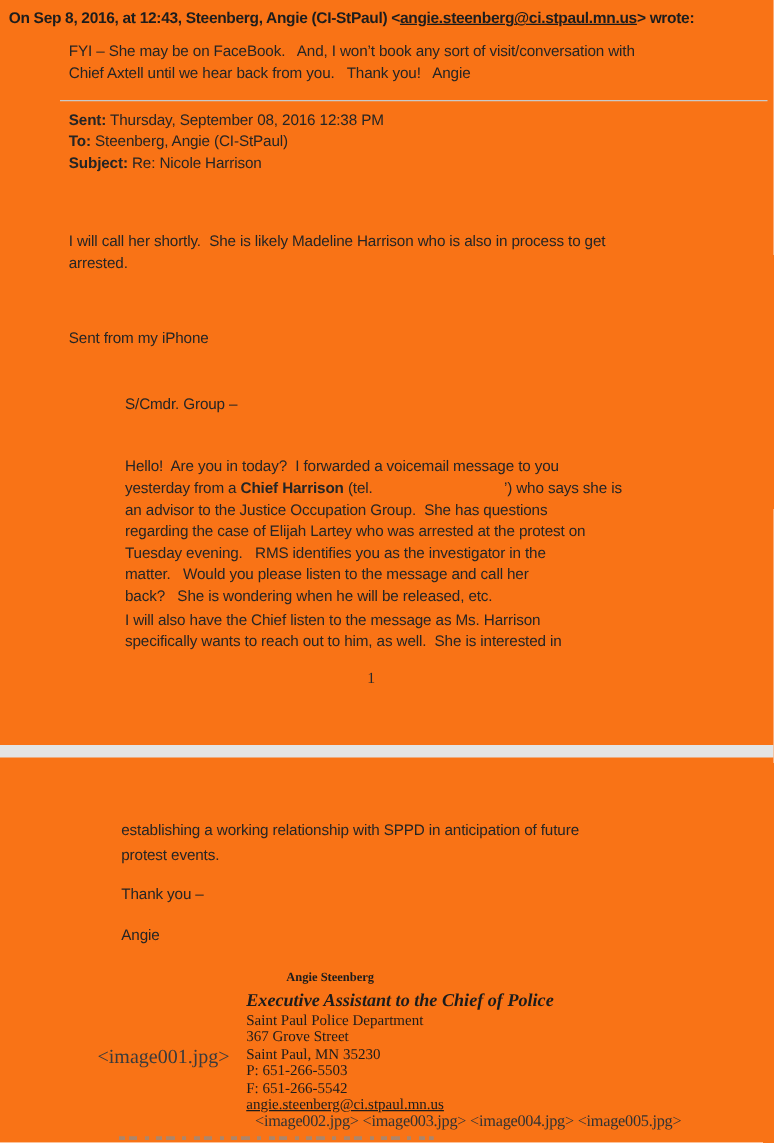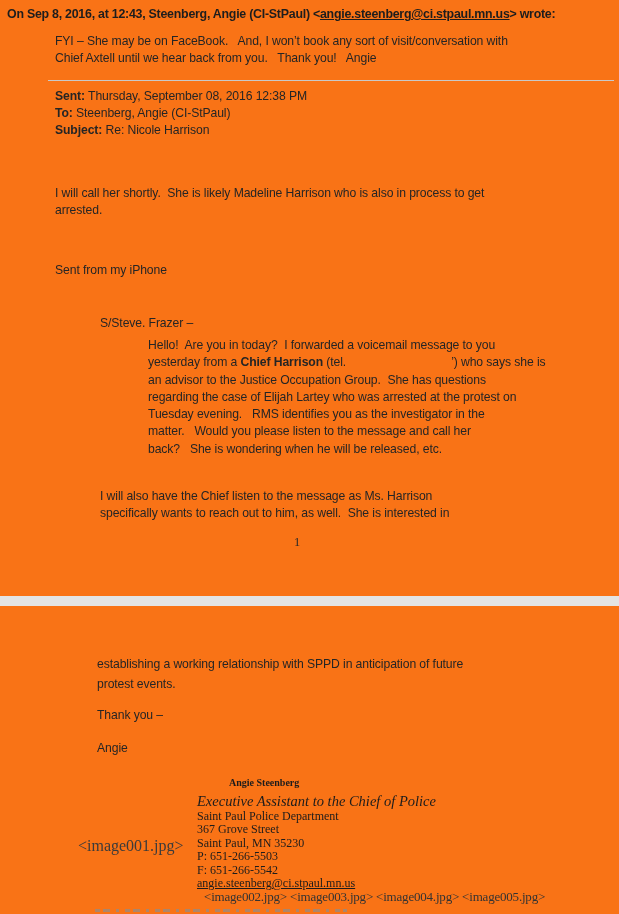--- a/index.html
+++ b/index.html
@@ -63,7 +63,7 @@
   <div class="abs sans iphone">Sent from my iPhone</div>
 
 
-  <div class="abs sans salut">S/Steve. Frazer –</div>
+  <div class="abs sans salut">S/Cmdr. Group –</div>
 
   <div class="abs sans para1"><span>Hello!  Are you in today?  I forwarded a voicemail message to you
 yesterday from a </span><b>Chief Harrison</b><span> (tel.</span><span class="gap"></span><span>’) who says she is

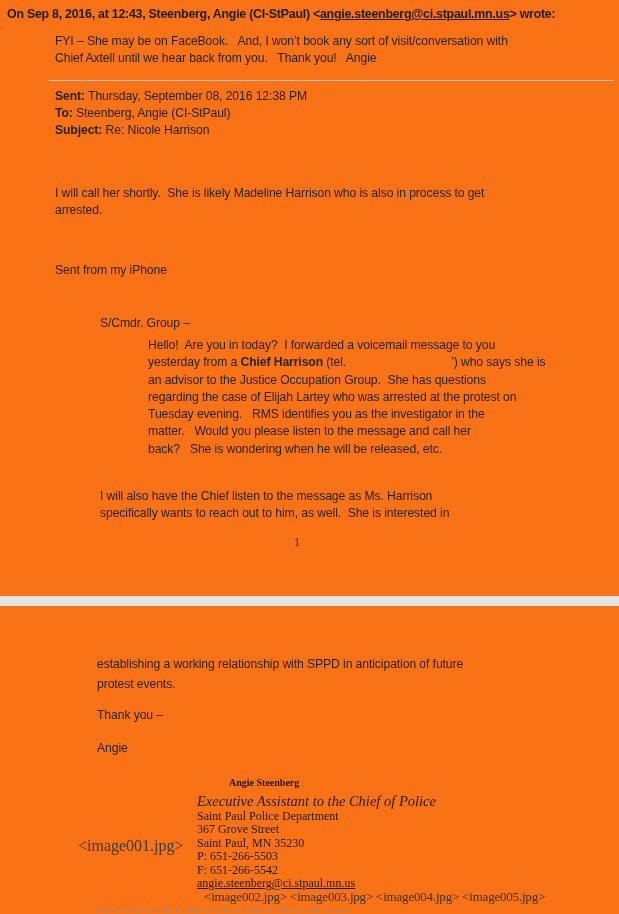--- a/index.html
+++ b/index.html
@@ -18,7 +18,7 @@
   .iphone{left:55px;top:234px;margin-top:28px;}
   .quote2{left:55px;top:264px;line-height:19.5px;}
   .salut{left:100px;top:315px;}
-  .para1{left:100px;top:337px;width:420px;line-height:17.3px;margin-left:48px;}
+  .para1{left:100px;top:365px;width:420px;line-height:17.3px;}
   .para2{left:100px;top:488px;width:420px;line-height:17.3px;}
   .gap{display:inline-block;width:105px;}
   .pagenum{left:0;top:535px;width:594px;text-align:center;

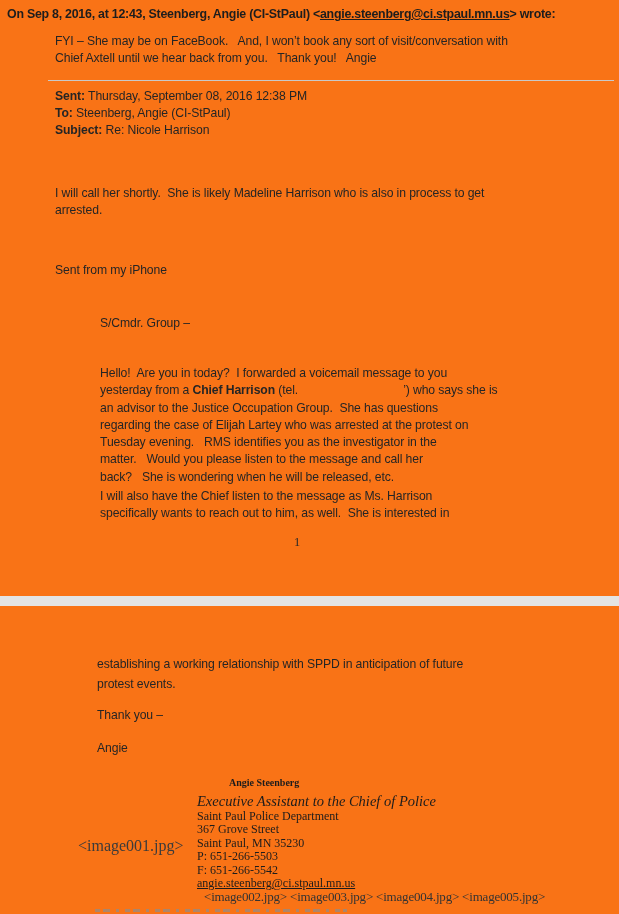--- a/index.html
+++ b/index.html
@@ -29,7 +29,7 @@
   .signoff{left:97px;top:740px;}
   .serif{font-family:"Liberation Serif", serif;color:#1c1c1c;}
   .sig-name{left:207px;top:777px;font-weight:bold;font-size:10px;margin-left:22px;}
-  .sig-title{left:197px;top:793px;font-weight:normal;font-style:italic;font-size:14.5px;}
+  .sig-title{left:197px;top:793px;font-weight:bold;font-style:italic;font-size:14.5px;}
   .sig-lines{position:absolute;left:197px;top:810px;font-family:"Liberation Serif", serif;
              font-size:12px;line-height:13.4px;color:#1c1c1c;}
   .sig-email{text-decoration:underline;}

